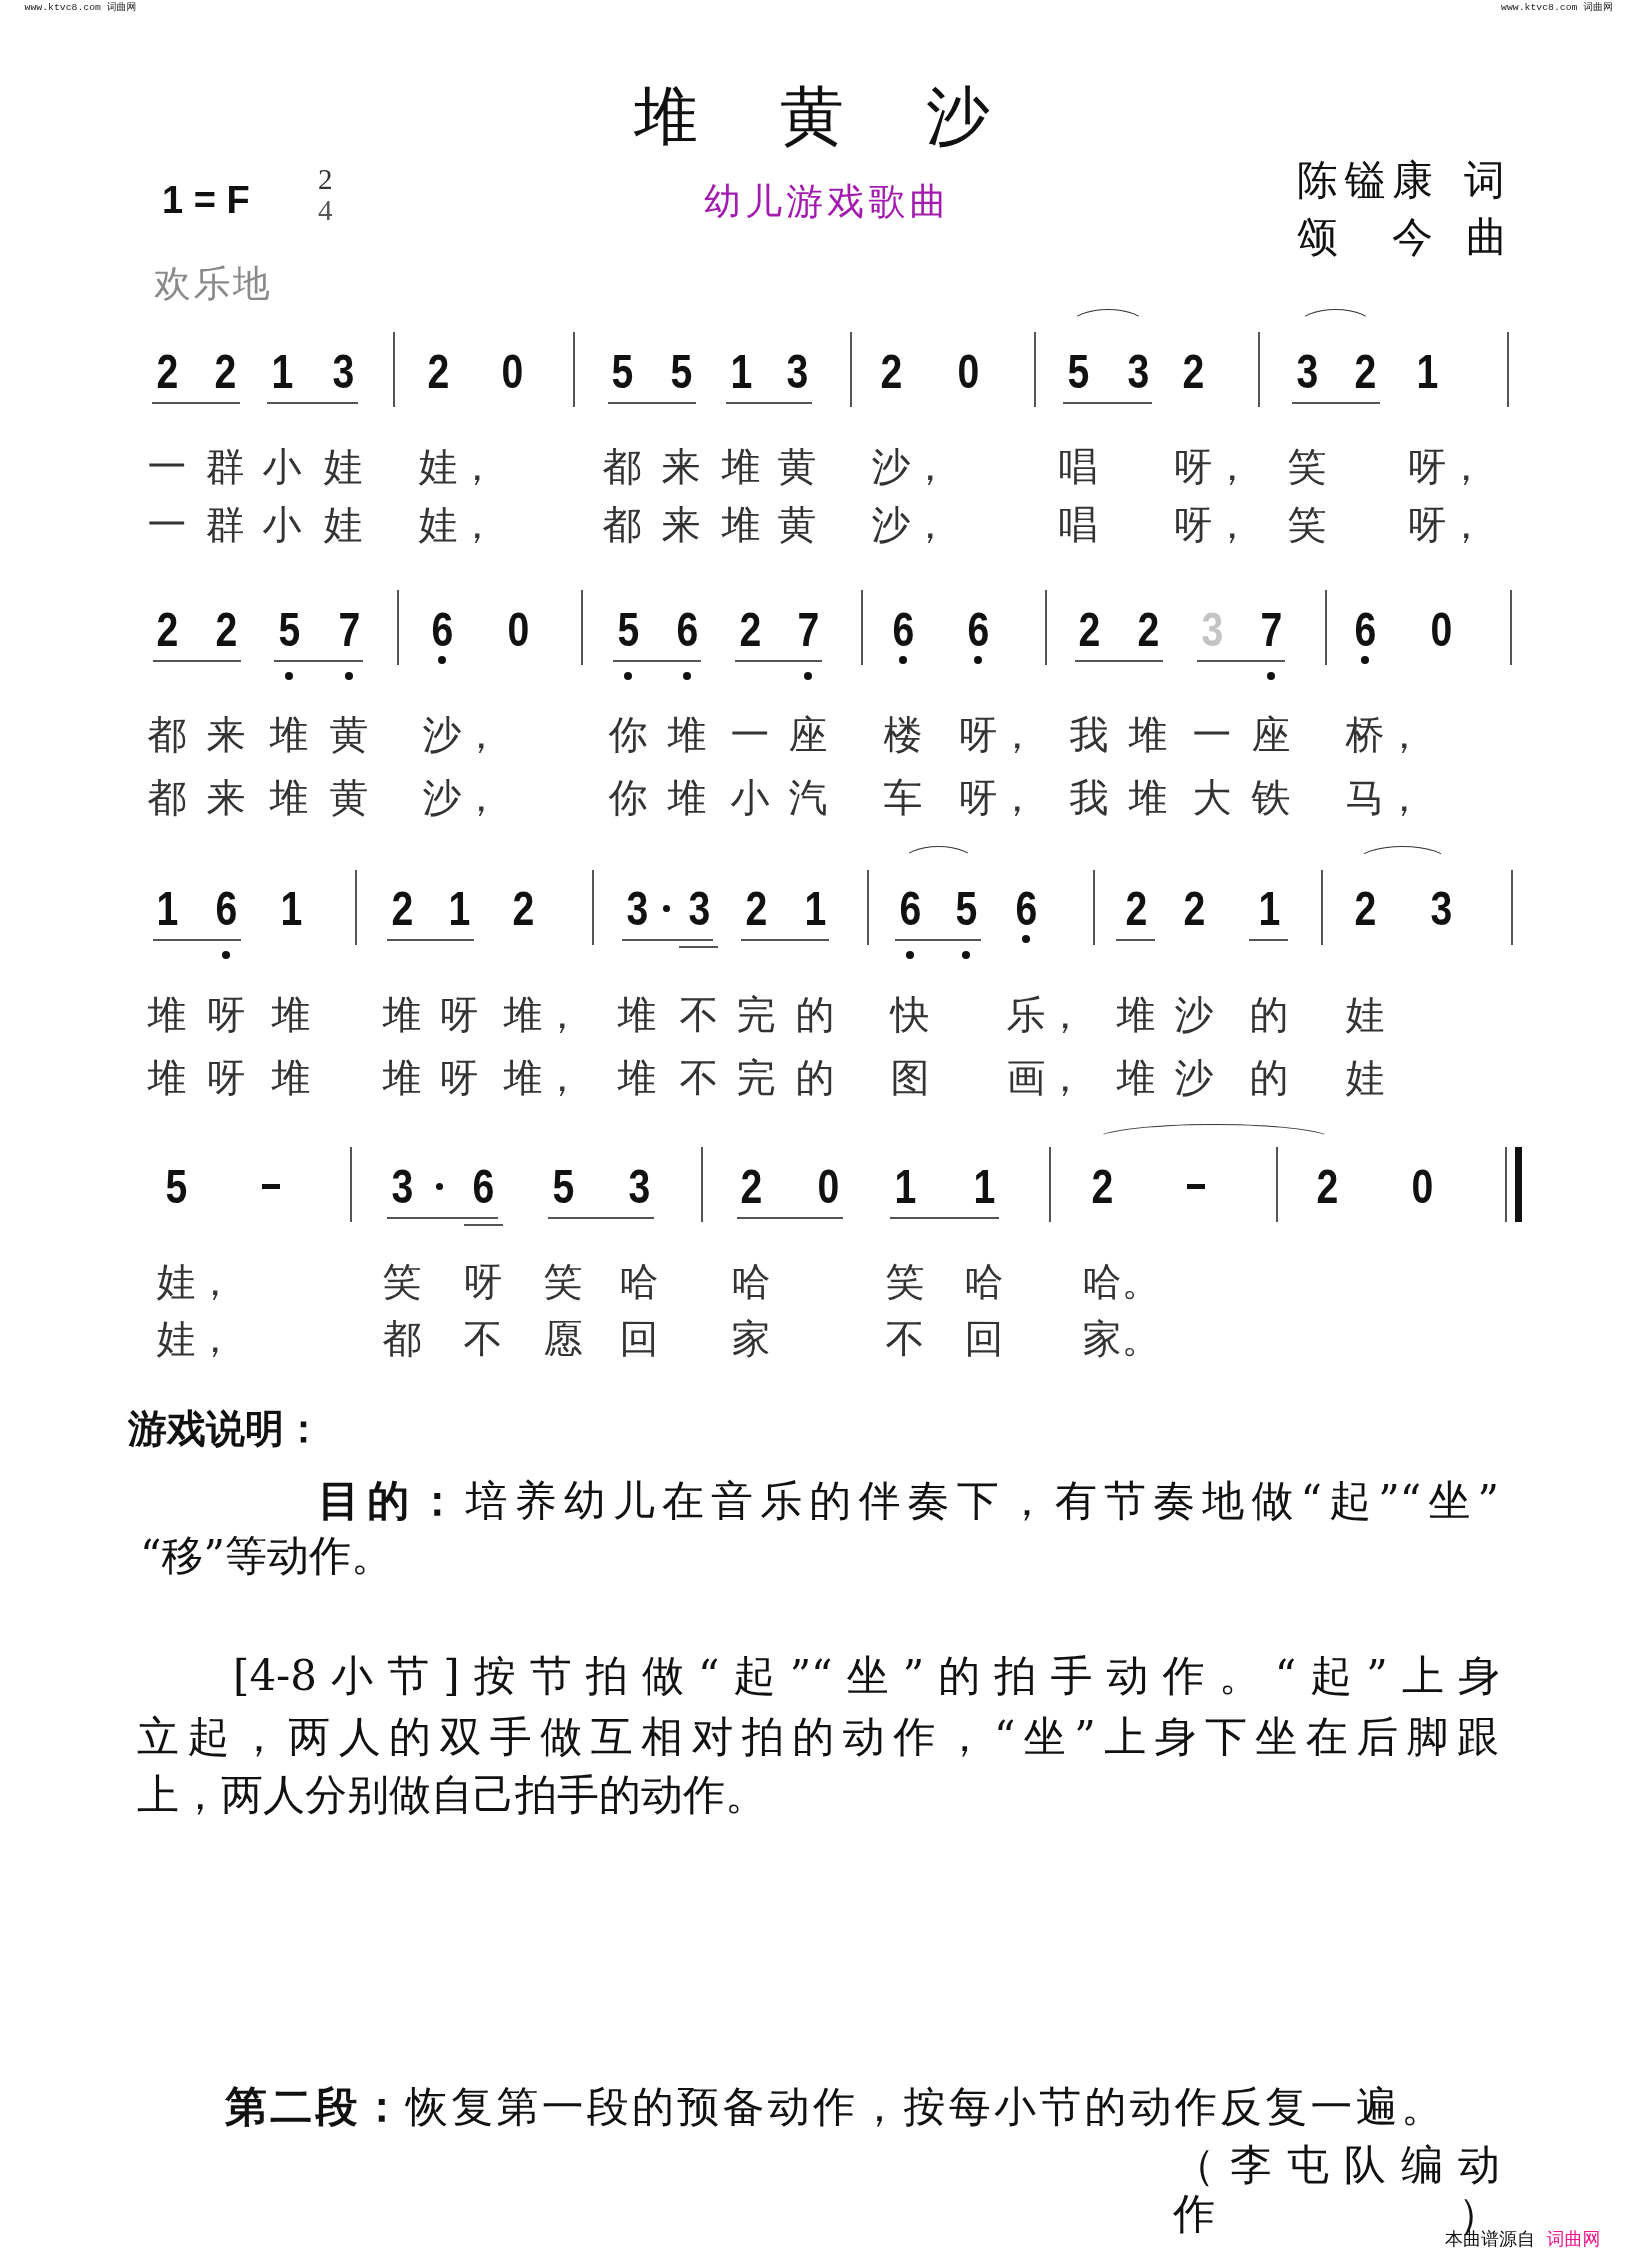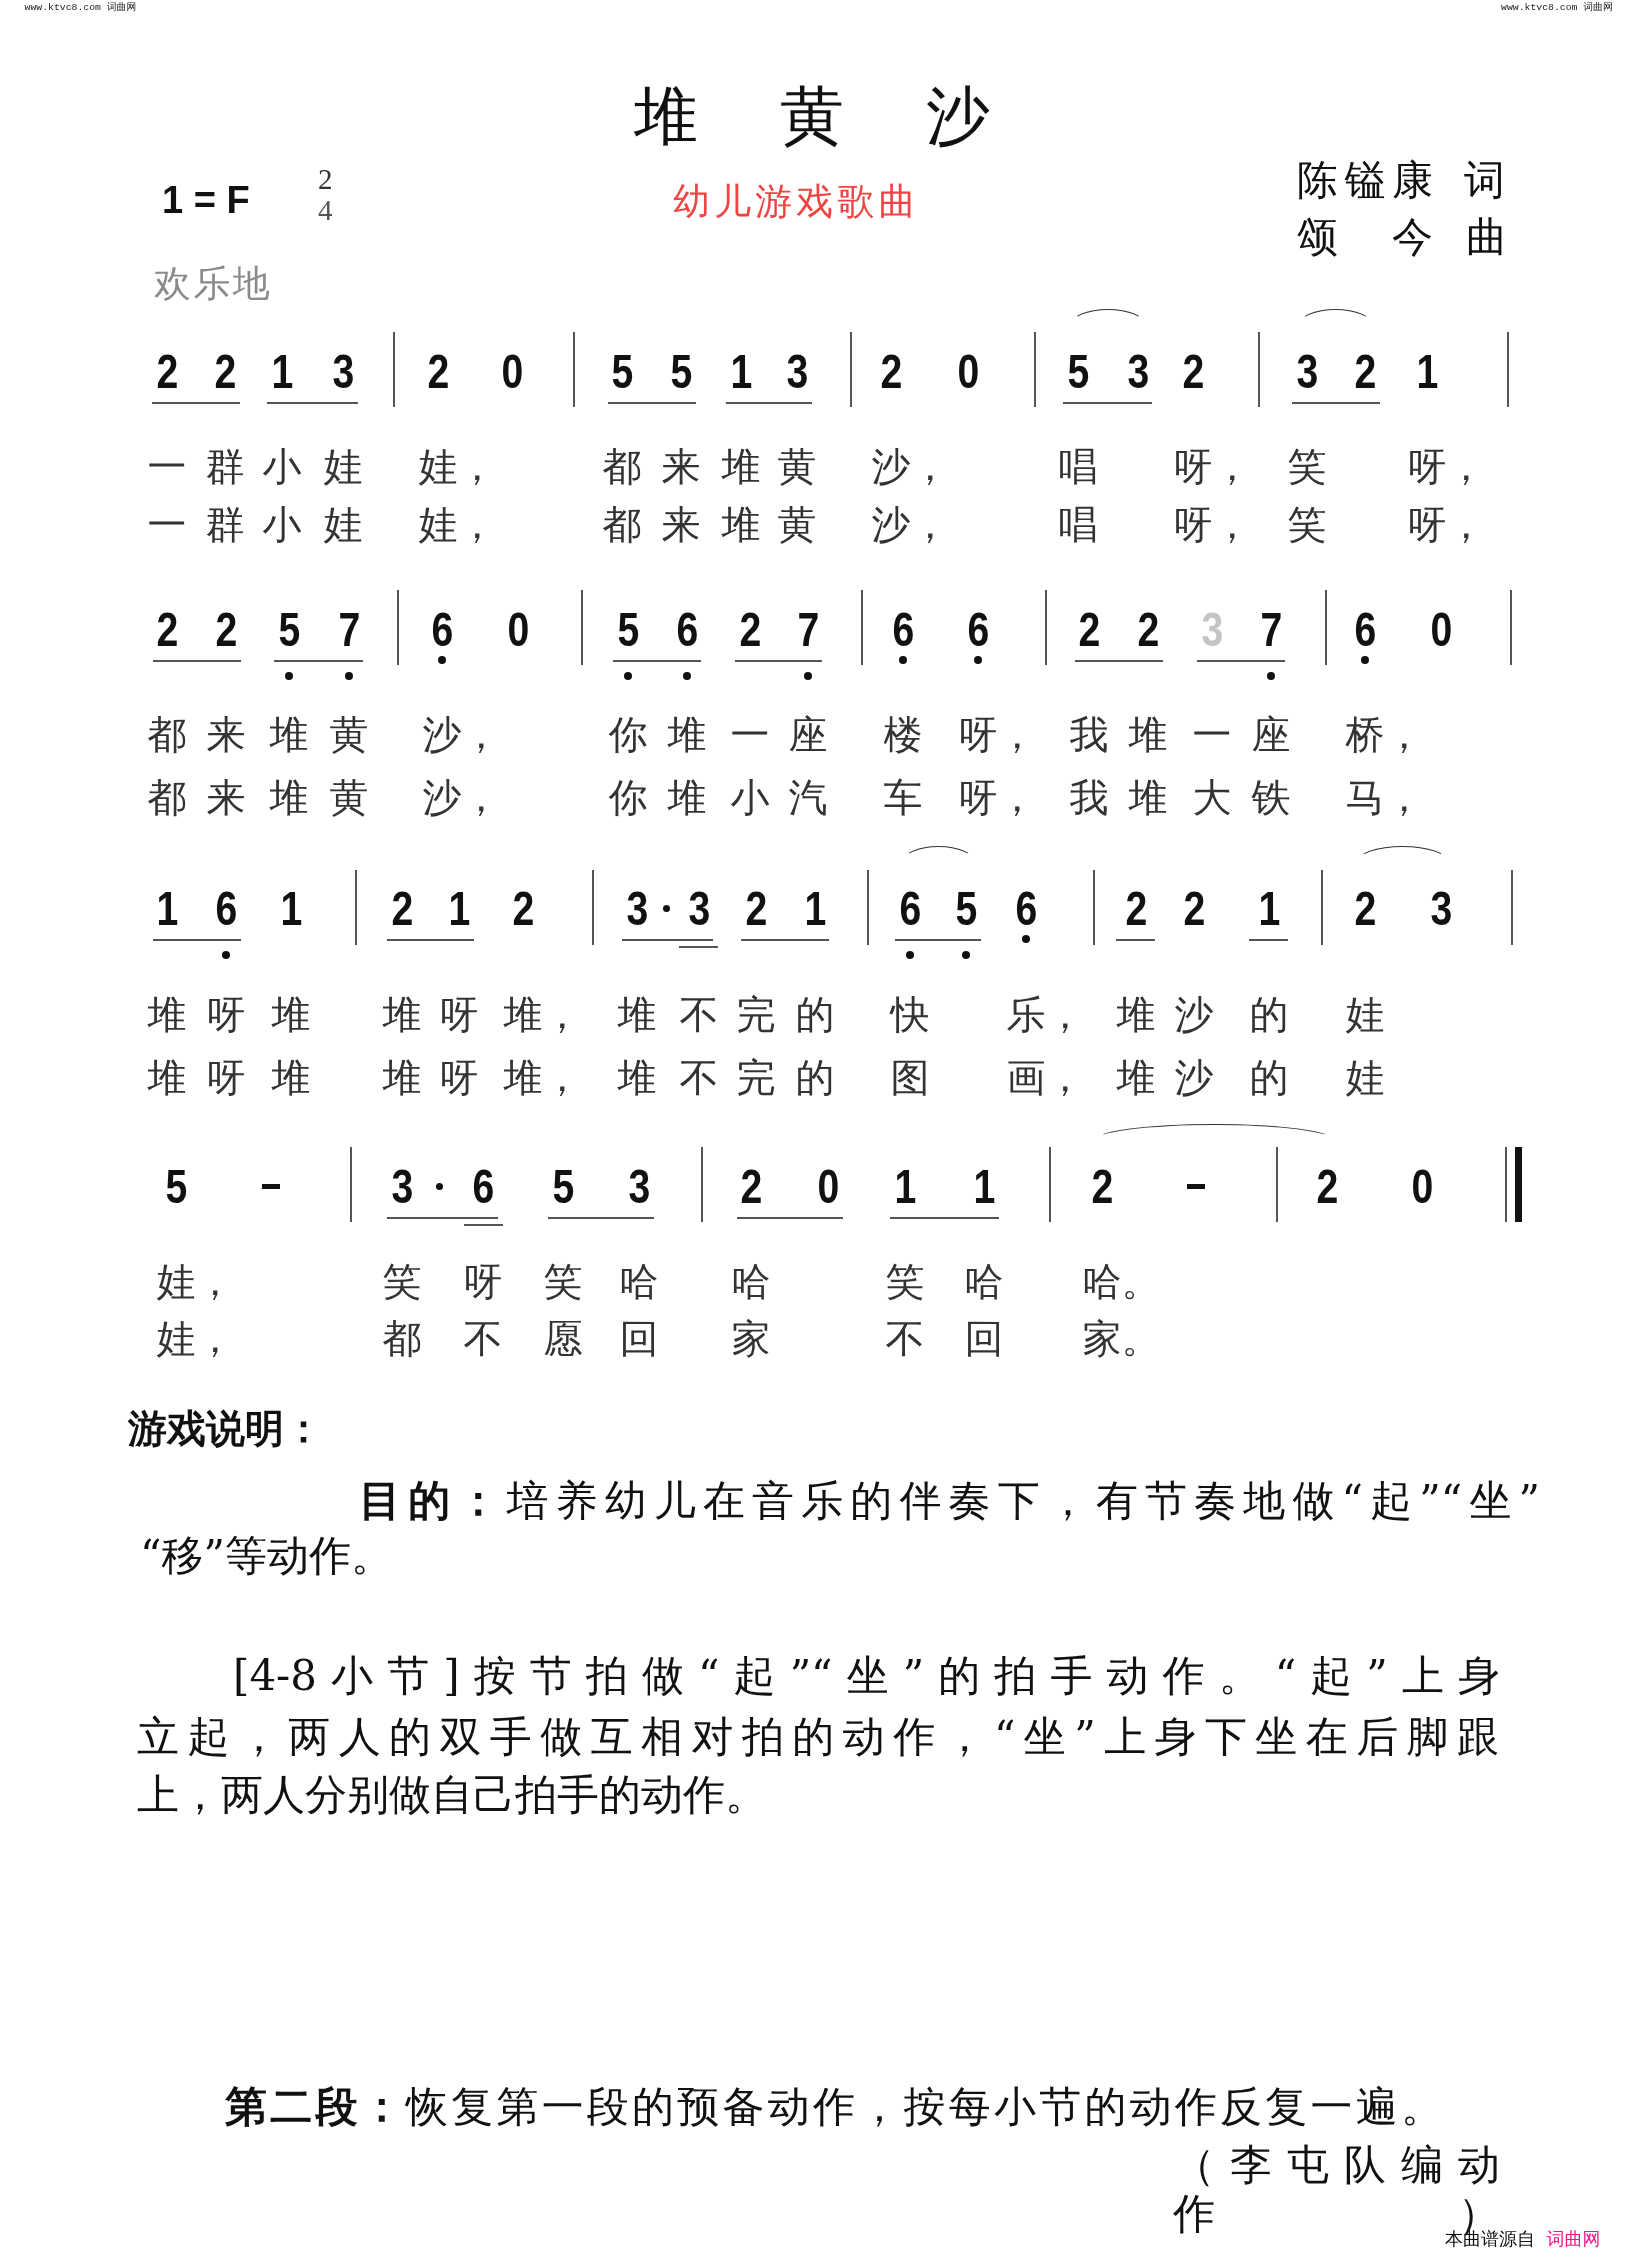--- a/index.html
+++ b/index.html
@@ -21,7 +21,7 @@
   .ts { font-family: "Liberation Serif", serif; font-size: 29px; line-height: 29px; color: #333; left: 318px; }
   #ts-num { top: 165px; }
   #ts-den { top: 196px; color: #555; }
-  #subtitle { left: 673px; top: 181px; font-size: 37px; line-height: 41px; letter-spacing: 4.1px; color: #ef4444; }
+  #subtitle { left: 704px; top: 181px; font-size: 37px; line-height: 41px; letter-spacing: 4.1px; color: #a21caf; }
   #tempo { left: 154px; top: 263px; font-size: 37px; line-height: 41px; letter-spacing: 2.4px; color: #8a8a8a; }
   .credit { font-size: 41px; line-height: 44px; color: #111; }
   #lyricist-name { left: 1297px; top: 158px; letter-spacing: 6.5px; }

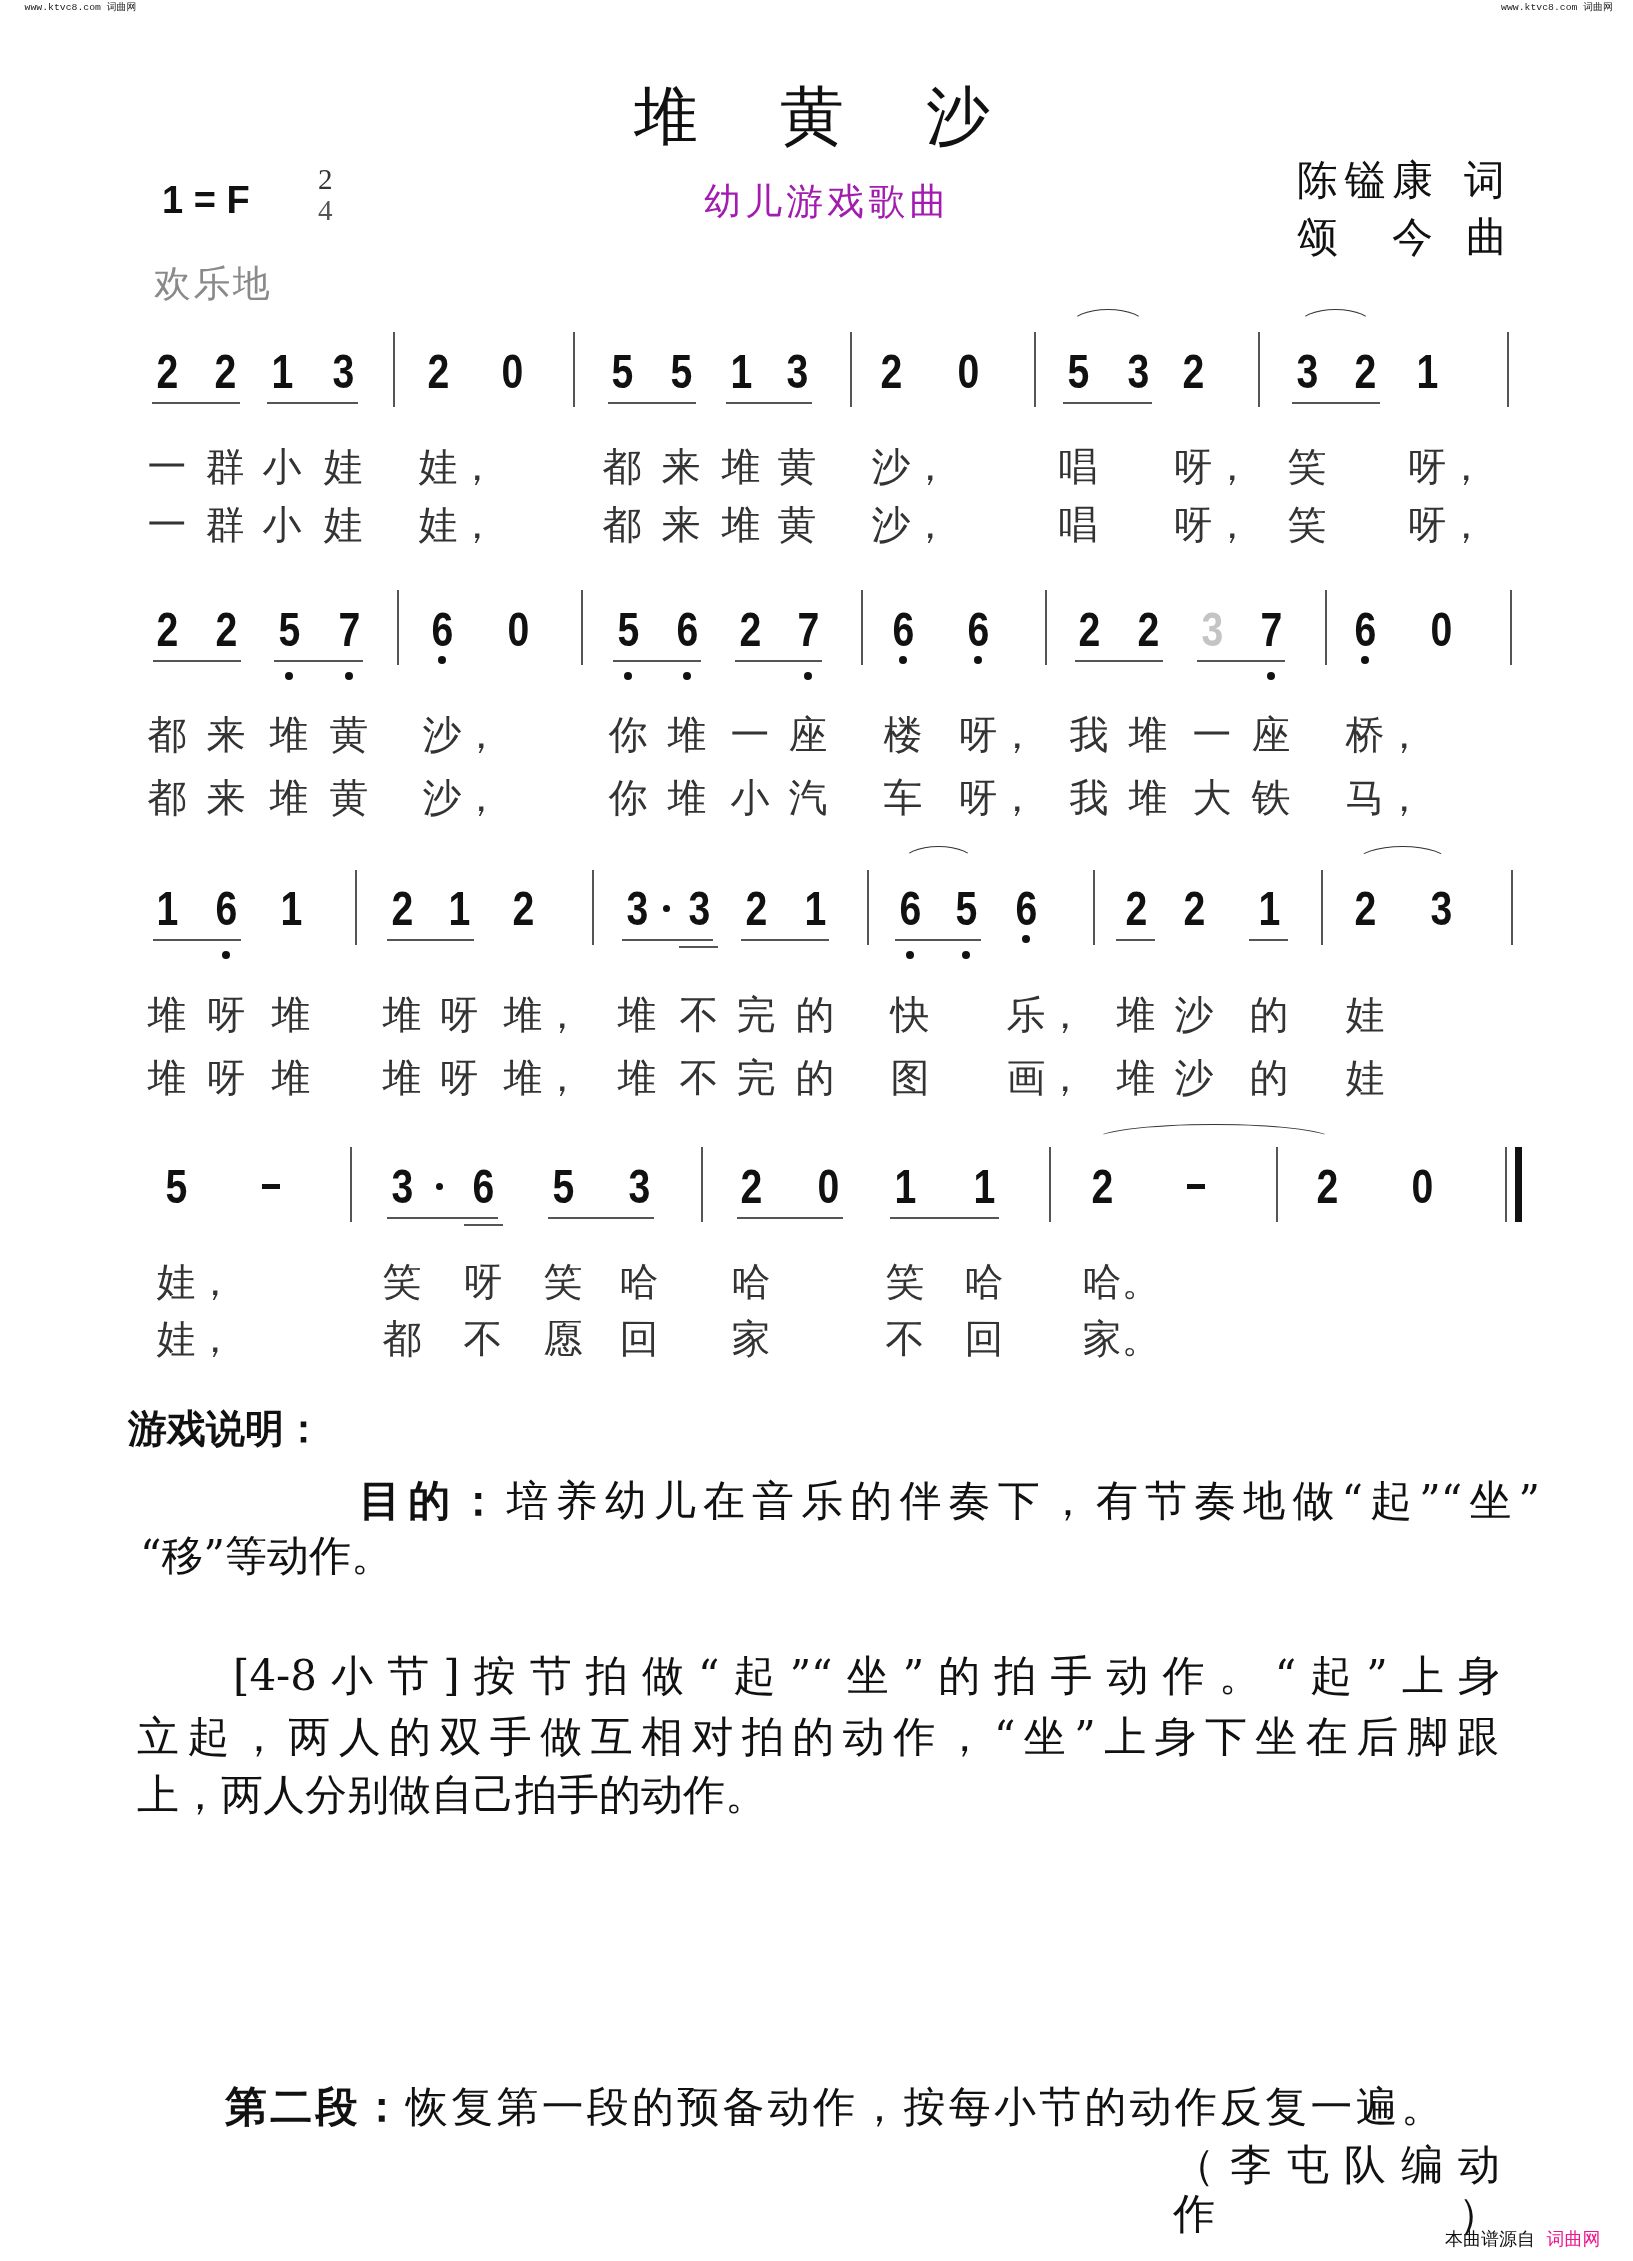--- a/index.html
+++ b/index.html
@@ -332,7 +332,7 @@
 
   <div id="ins-heading" class="abs">游戏说明：</div>
 
-  <div class="ins just" style="left:318px; top:1476px; width:1181px;margin-left:41px;">
+  <div class="ins just" style="left:318px; top:1476px; width:1181px;">
     <span class="lbl">目的：</span><span>培养幼儿在音乐的伴奏下，有节奏地做“起”“坐”</span>
   </div>
   <div class="ins" style="left:140px; top:1531px;">

